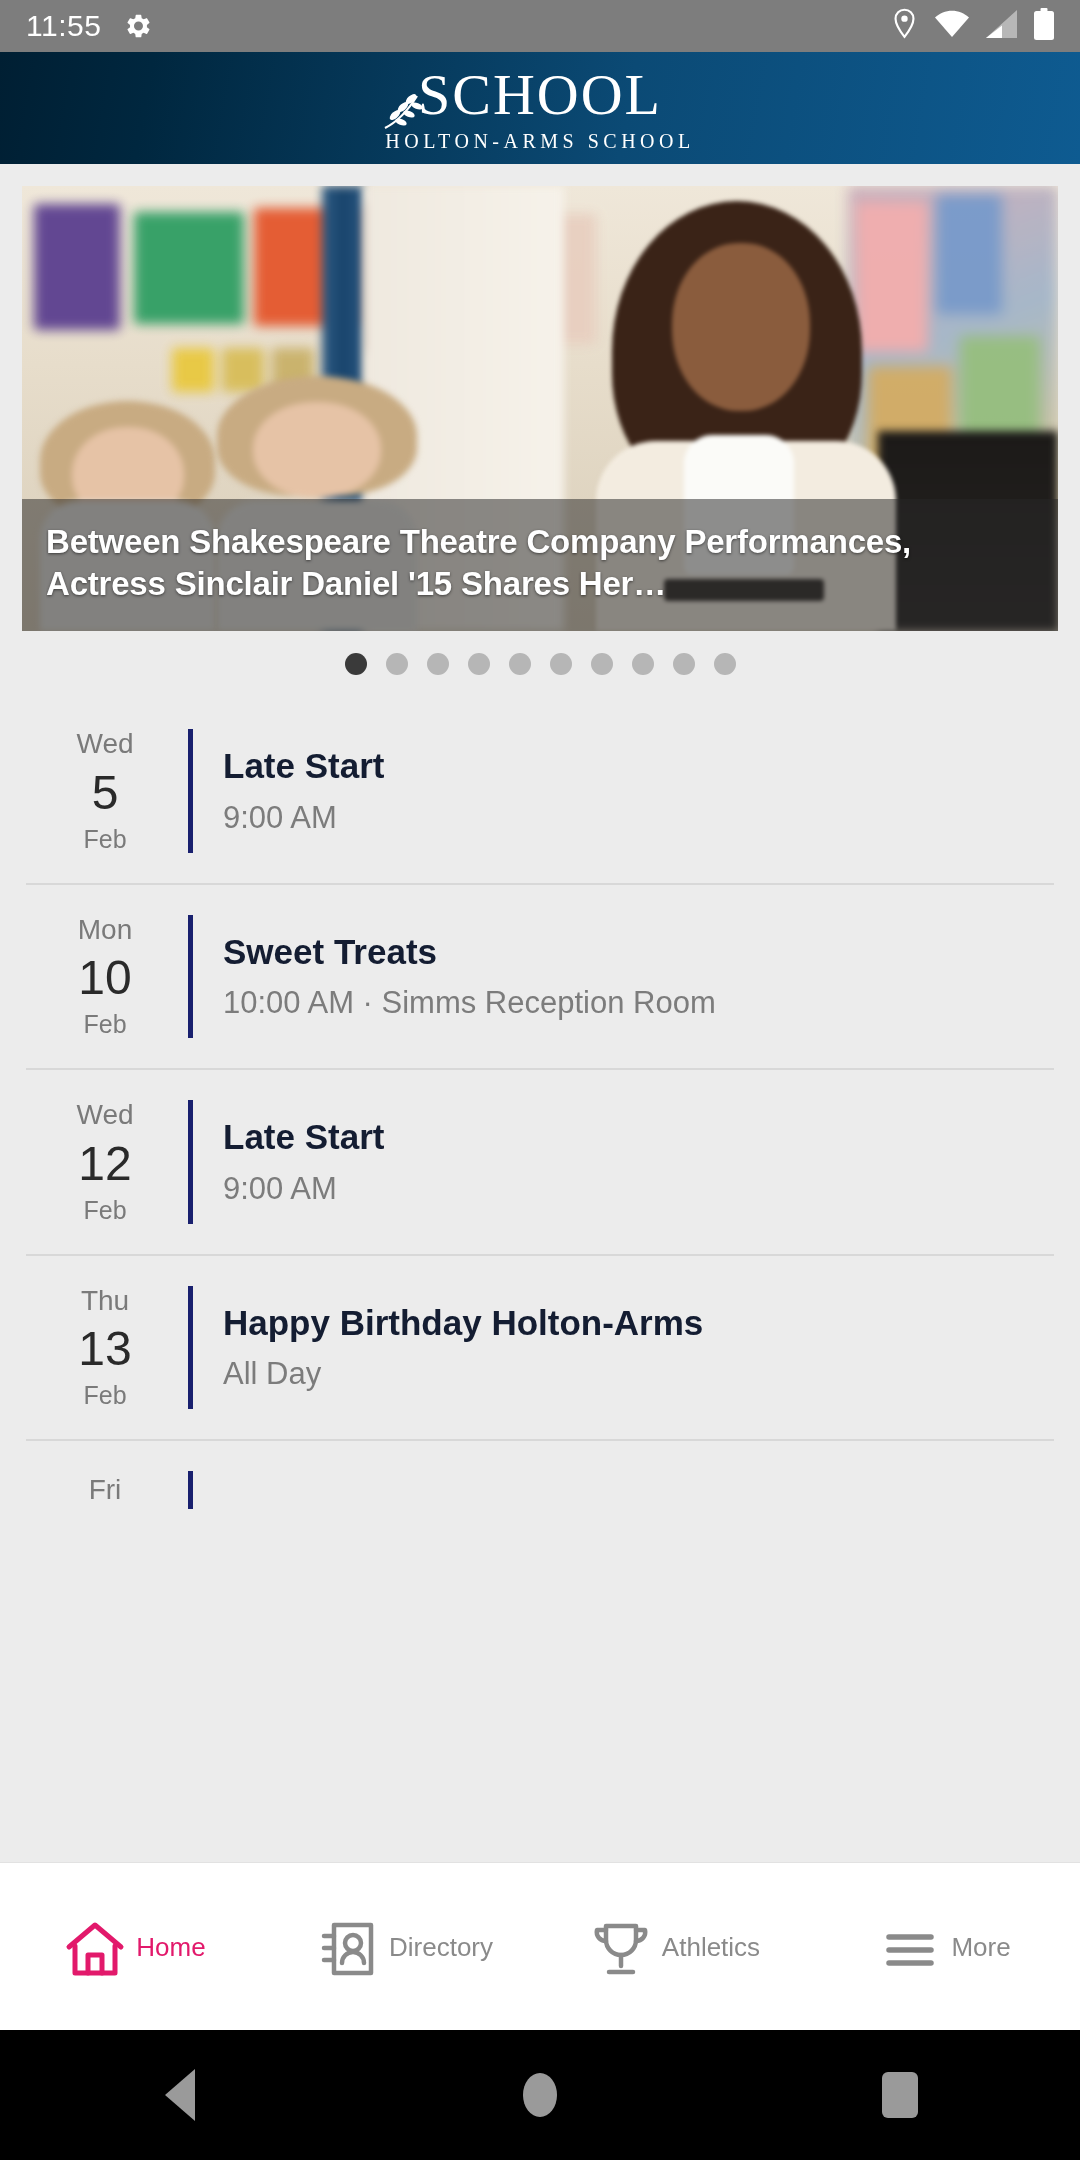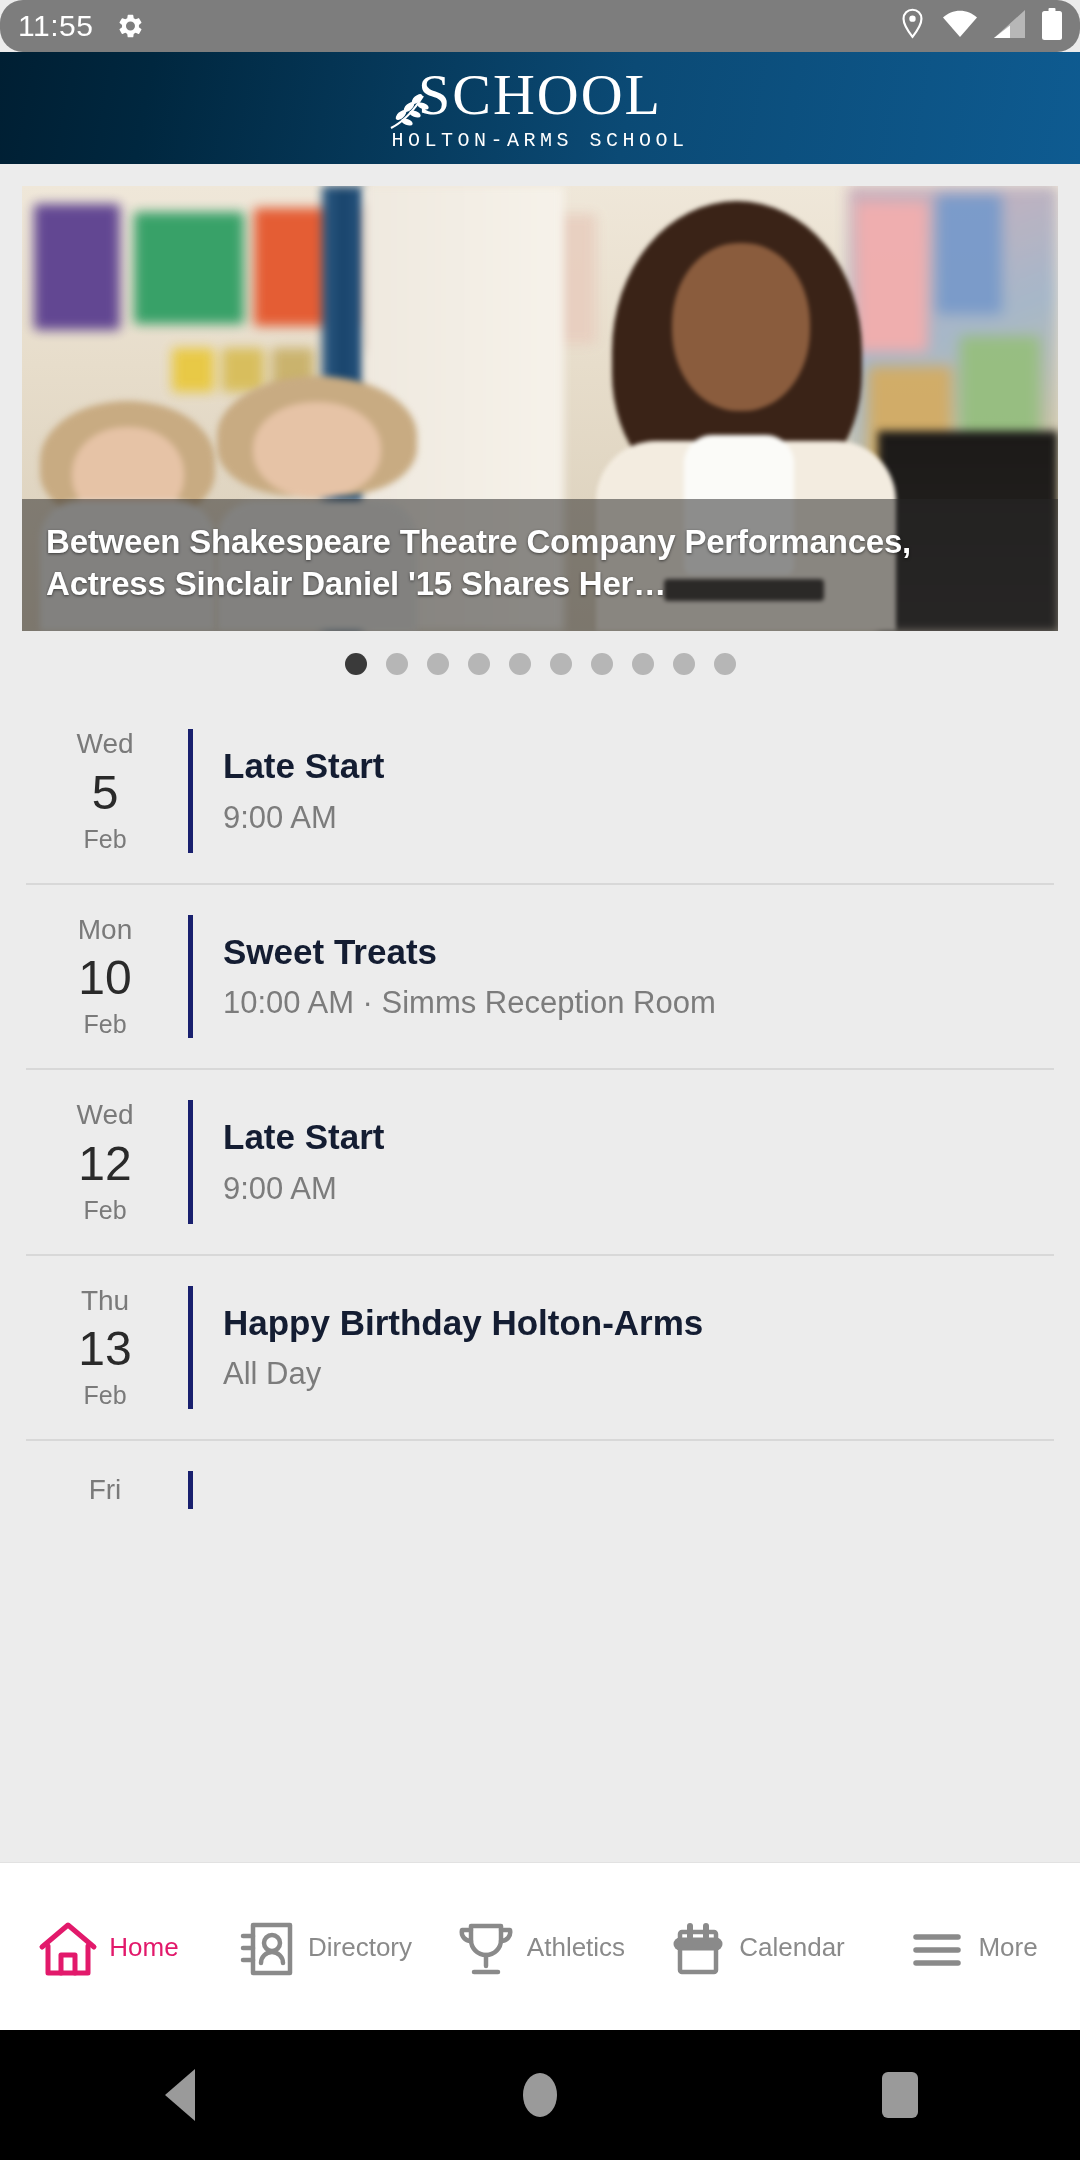--- a/index.html
+++ b/index.html
@@ -13,9 +13,8 @@
   
   .statusbar {
     height:52px; background:#7d7d7d; flex:0 0 auto;
-    display:flex; align-items:center; padding:0 18px;
+    display:flex; align-items:center; padding:0 26px;
     color:#ffffff;
-    border-radius:23px;
   }
   .sb-time { font-size:30px; font-weight:400; letter-spacing:0.5px; line-height:1; }
   .sb-gear { margin-left:22px; display:flex; align-items:center; }

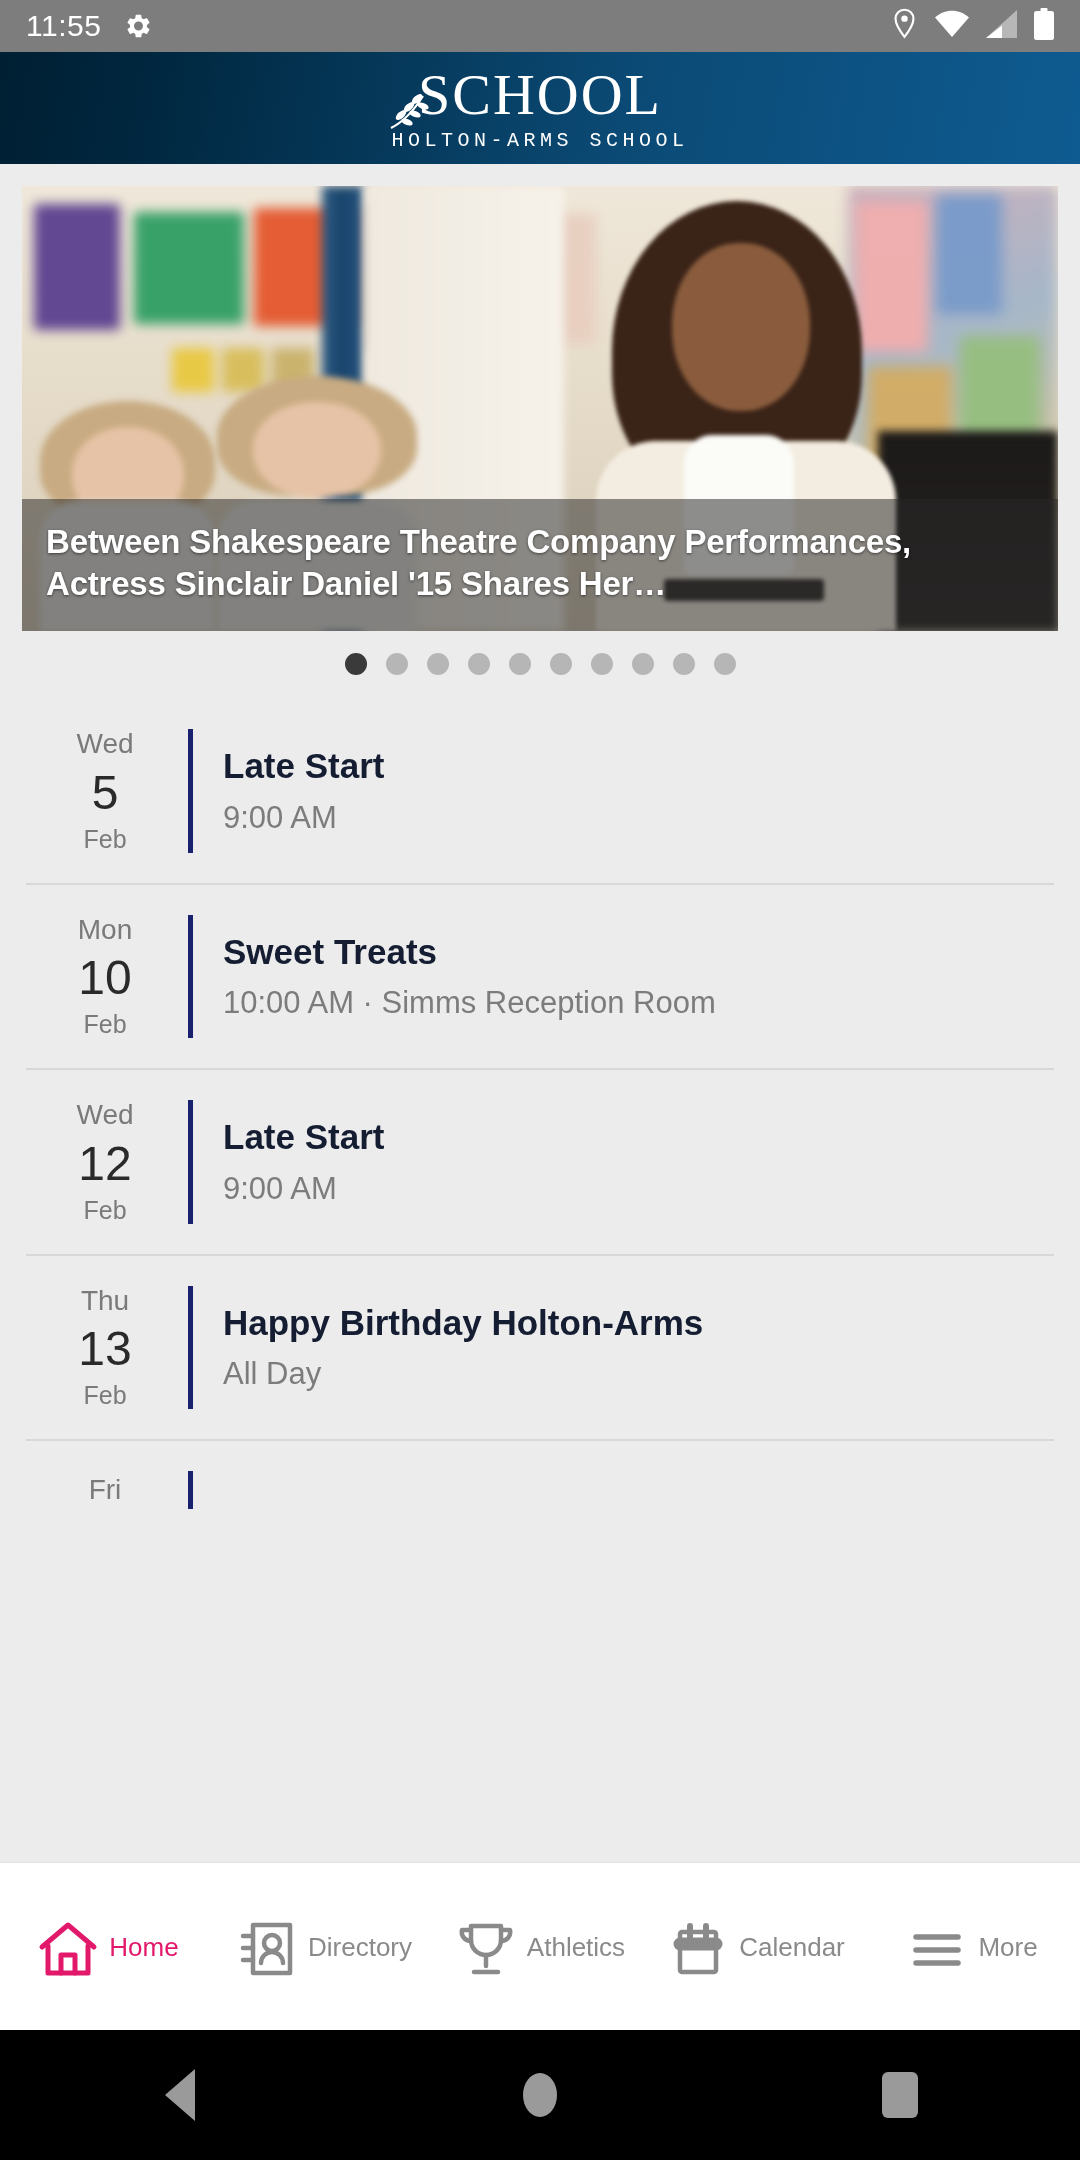--- a/index.html
+++ b/index.html
@@ -35,7 +35,7 @@
     font-weight:400; display:block;
   }
   .logo-sub {
-    font-family:Liberation Mono, monospace;
+    font-family:Liberation Serif, serif;
     font-size:20px; color:#ffffff; letter-spacing:4.5px;
     display:block; margin-top:7px;
   }

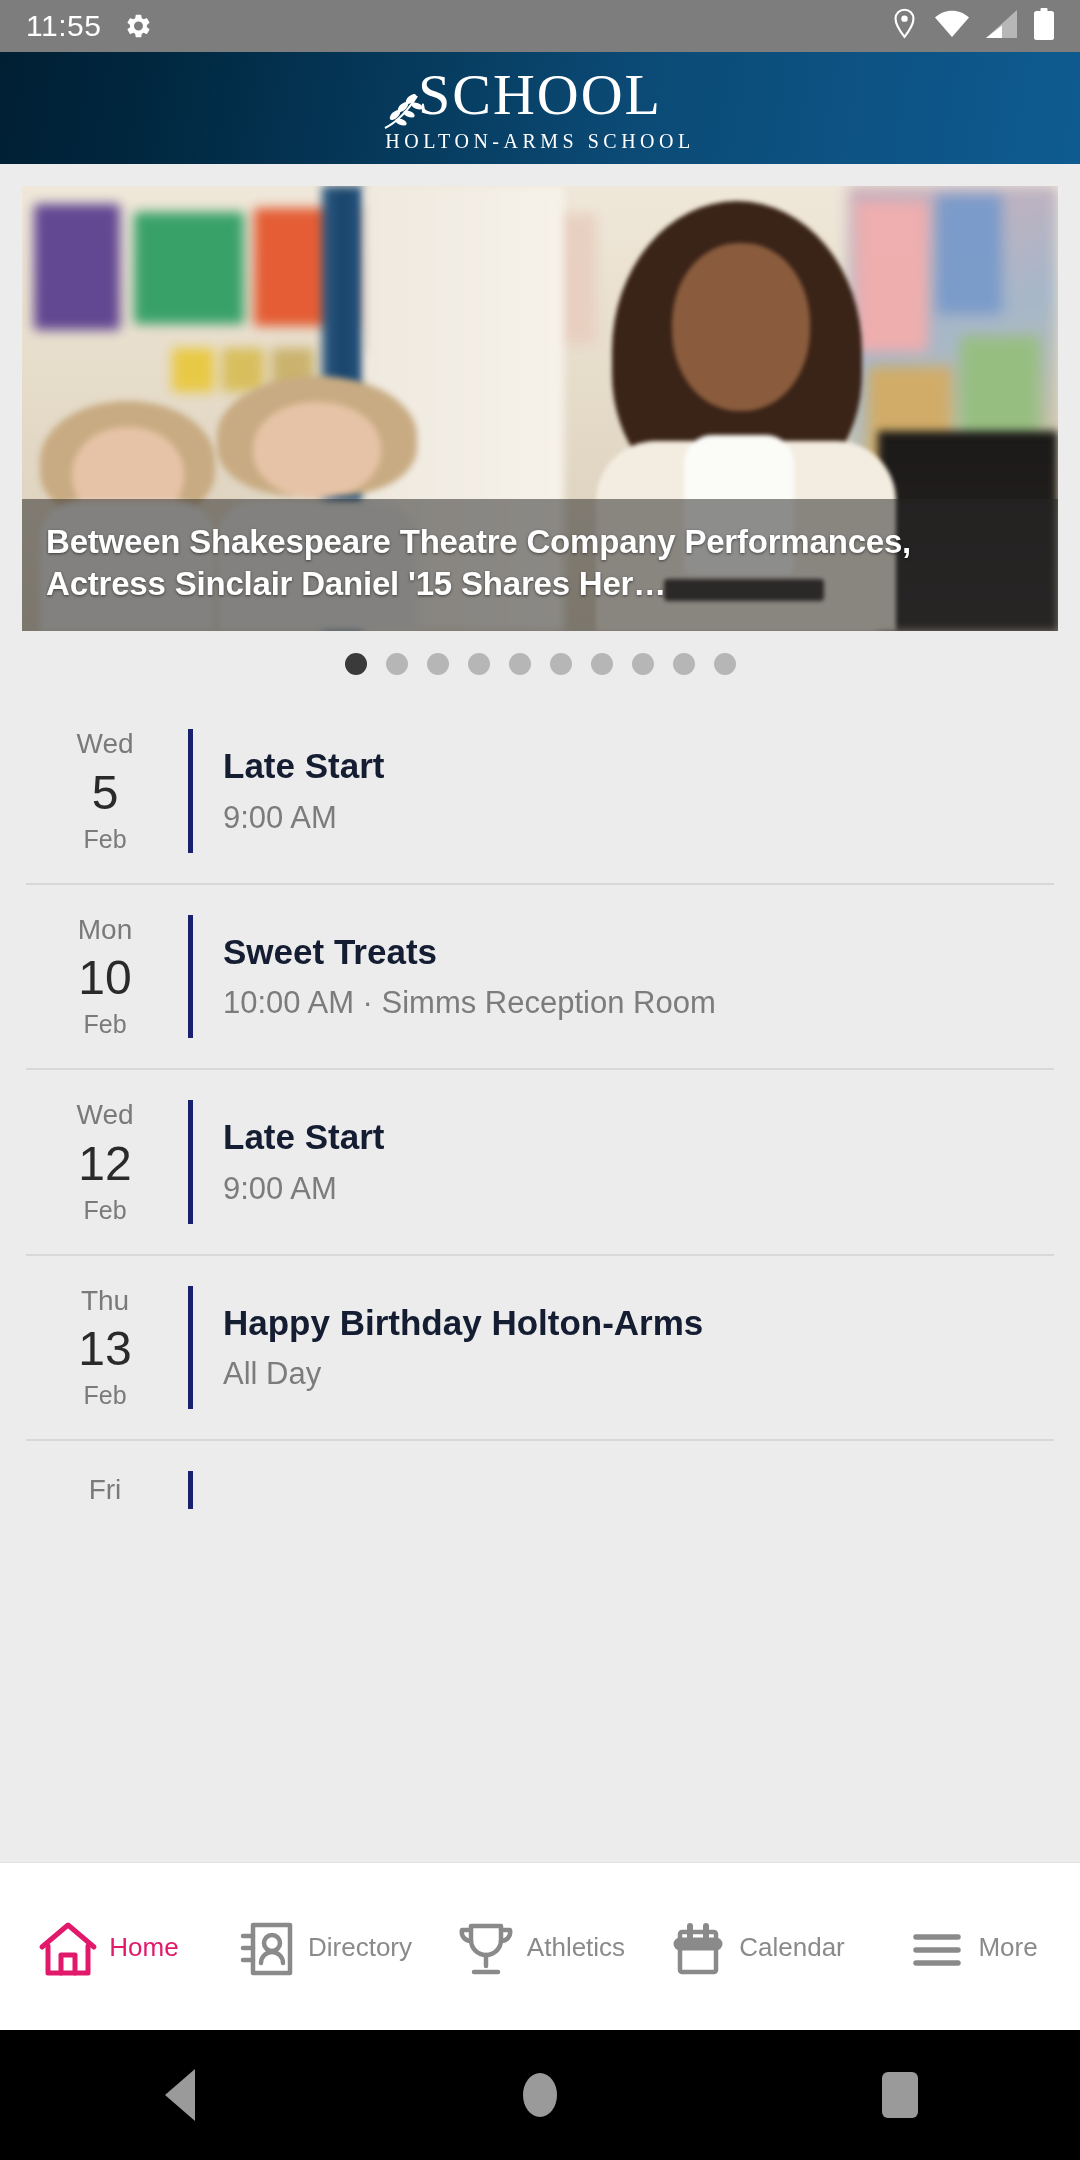--- a/index.html
+++ b/index.html
@@ -379,17 +379,6 @@
       <span class="tab-label">Athletics</span>
     </div>
 
-    <div class="tab">
-      <span class="tab-icon">
-        <svg width="62" height="58" viewBox="0 0 62 58" fill="none" stroke="#8a8a8a" stroke-width="4.5" stroke-linecap="round" stroke-linejoin="round">
-          <rect x="13" y="12" width="36" height="40" rx="2"></rect>
-          <path d="M13 24 H49" stroke-width="13"></path>
-          <path d="M23 6 V17" stroke-width="6"></path>
-          <path d="M39 6 V17" stroke-width="6"></path>
-        </svg>
-      </span>
-      <span class="tab-label">Calendar</span>
-    </div>
 
     <div class="tab">
       <span class="tab-icon">

